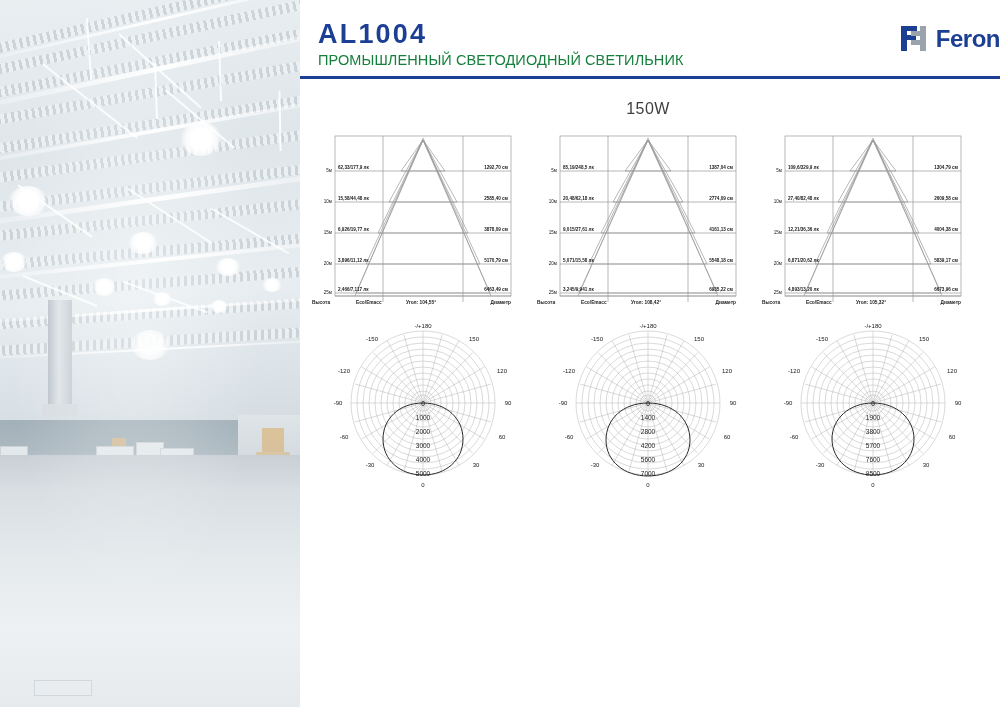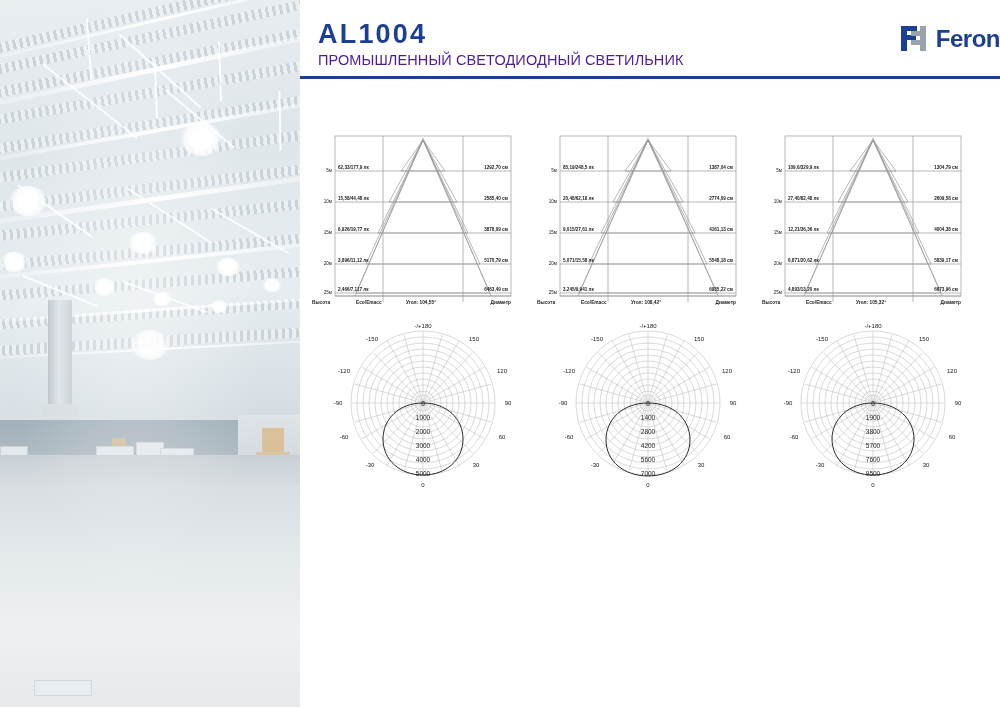--- a/index.html
+++ b/index.html
@@ -35,7 +35,7 @@
   .header{position:absolute;left:18px;top:14px;width:682px;height:58px;margin-top:7px;}
   .title{font-size:27px;font-weight:bold;color:#1c3f94;letter-spacing:2.2px;line-height:1;
          font-family:"Liberation Sans",sans-serif;}
-  .subtitle{margin-top:4px;font-size:14.5px;color:#4c1d95;letter-spacing:.1px;font-family:"Liberation Sans",sans-serif;}
+  .subtitle{margin-top:4px;font-size:14.5px;color:#15803d;letter-spacing:.1px;font-family:"Liberation Sans",sans-serif;}
   .logo{position:absolute;right:0;top:2px;display:flex;align-items:center;gap:7px;}
   .logo-mark{width:31px;height:31px;position:relative;}
   .logo-text{font-size:24px;font-weight:bold;color:#1c3f94;letter-spacing:-.5px;line-height:1;}

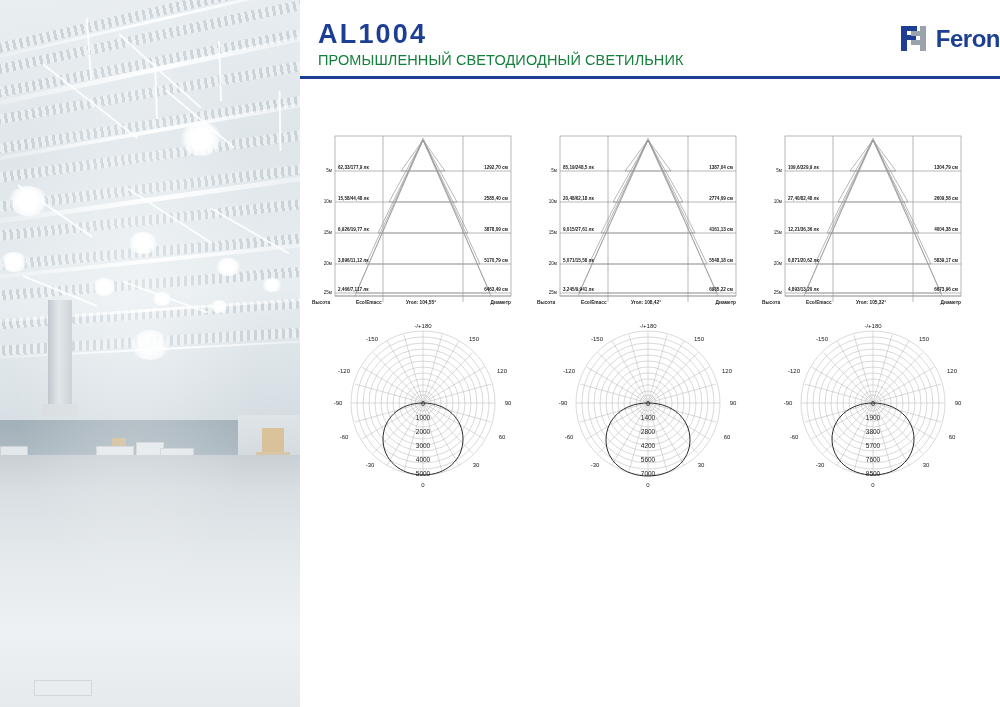--- a/index.html
+++ b/index.html
@@ -249,6 +249,7 @@
       </div>
 
       <div class="panel" style="left:233px;">
+        <div class="panel-title">150W</div>
         <div class="cone-wrap">
           <svg width="230" height="180" viewBox="0 0 230 180">
             <g stroke="#9a9a9a" stroke-width="0.7" fill="none">

